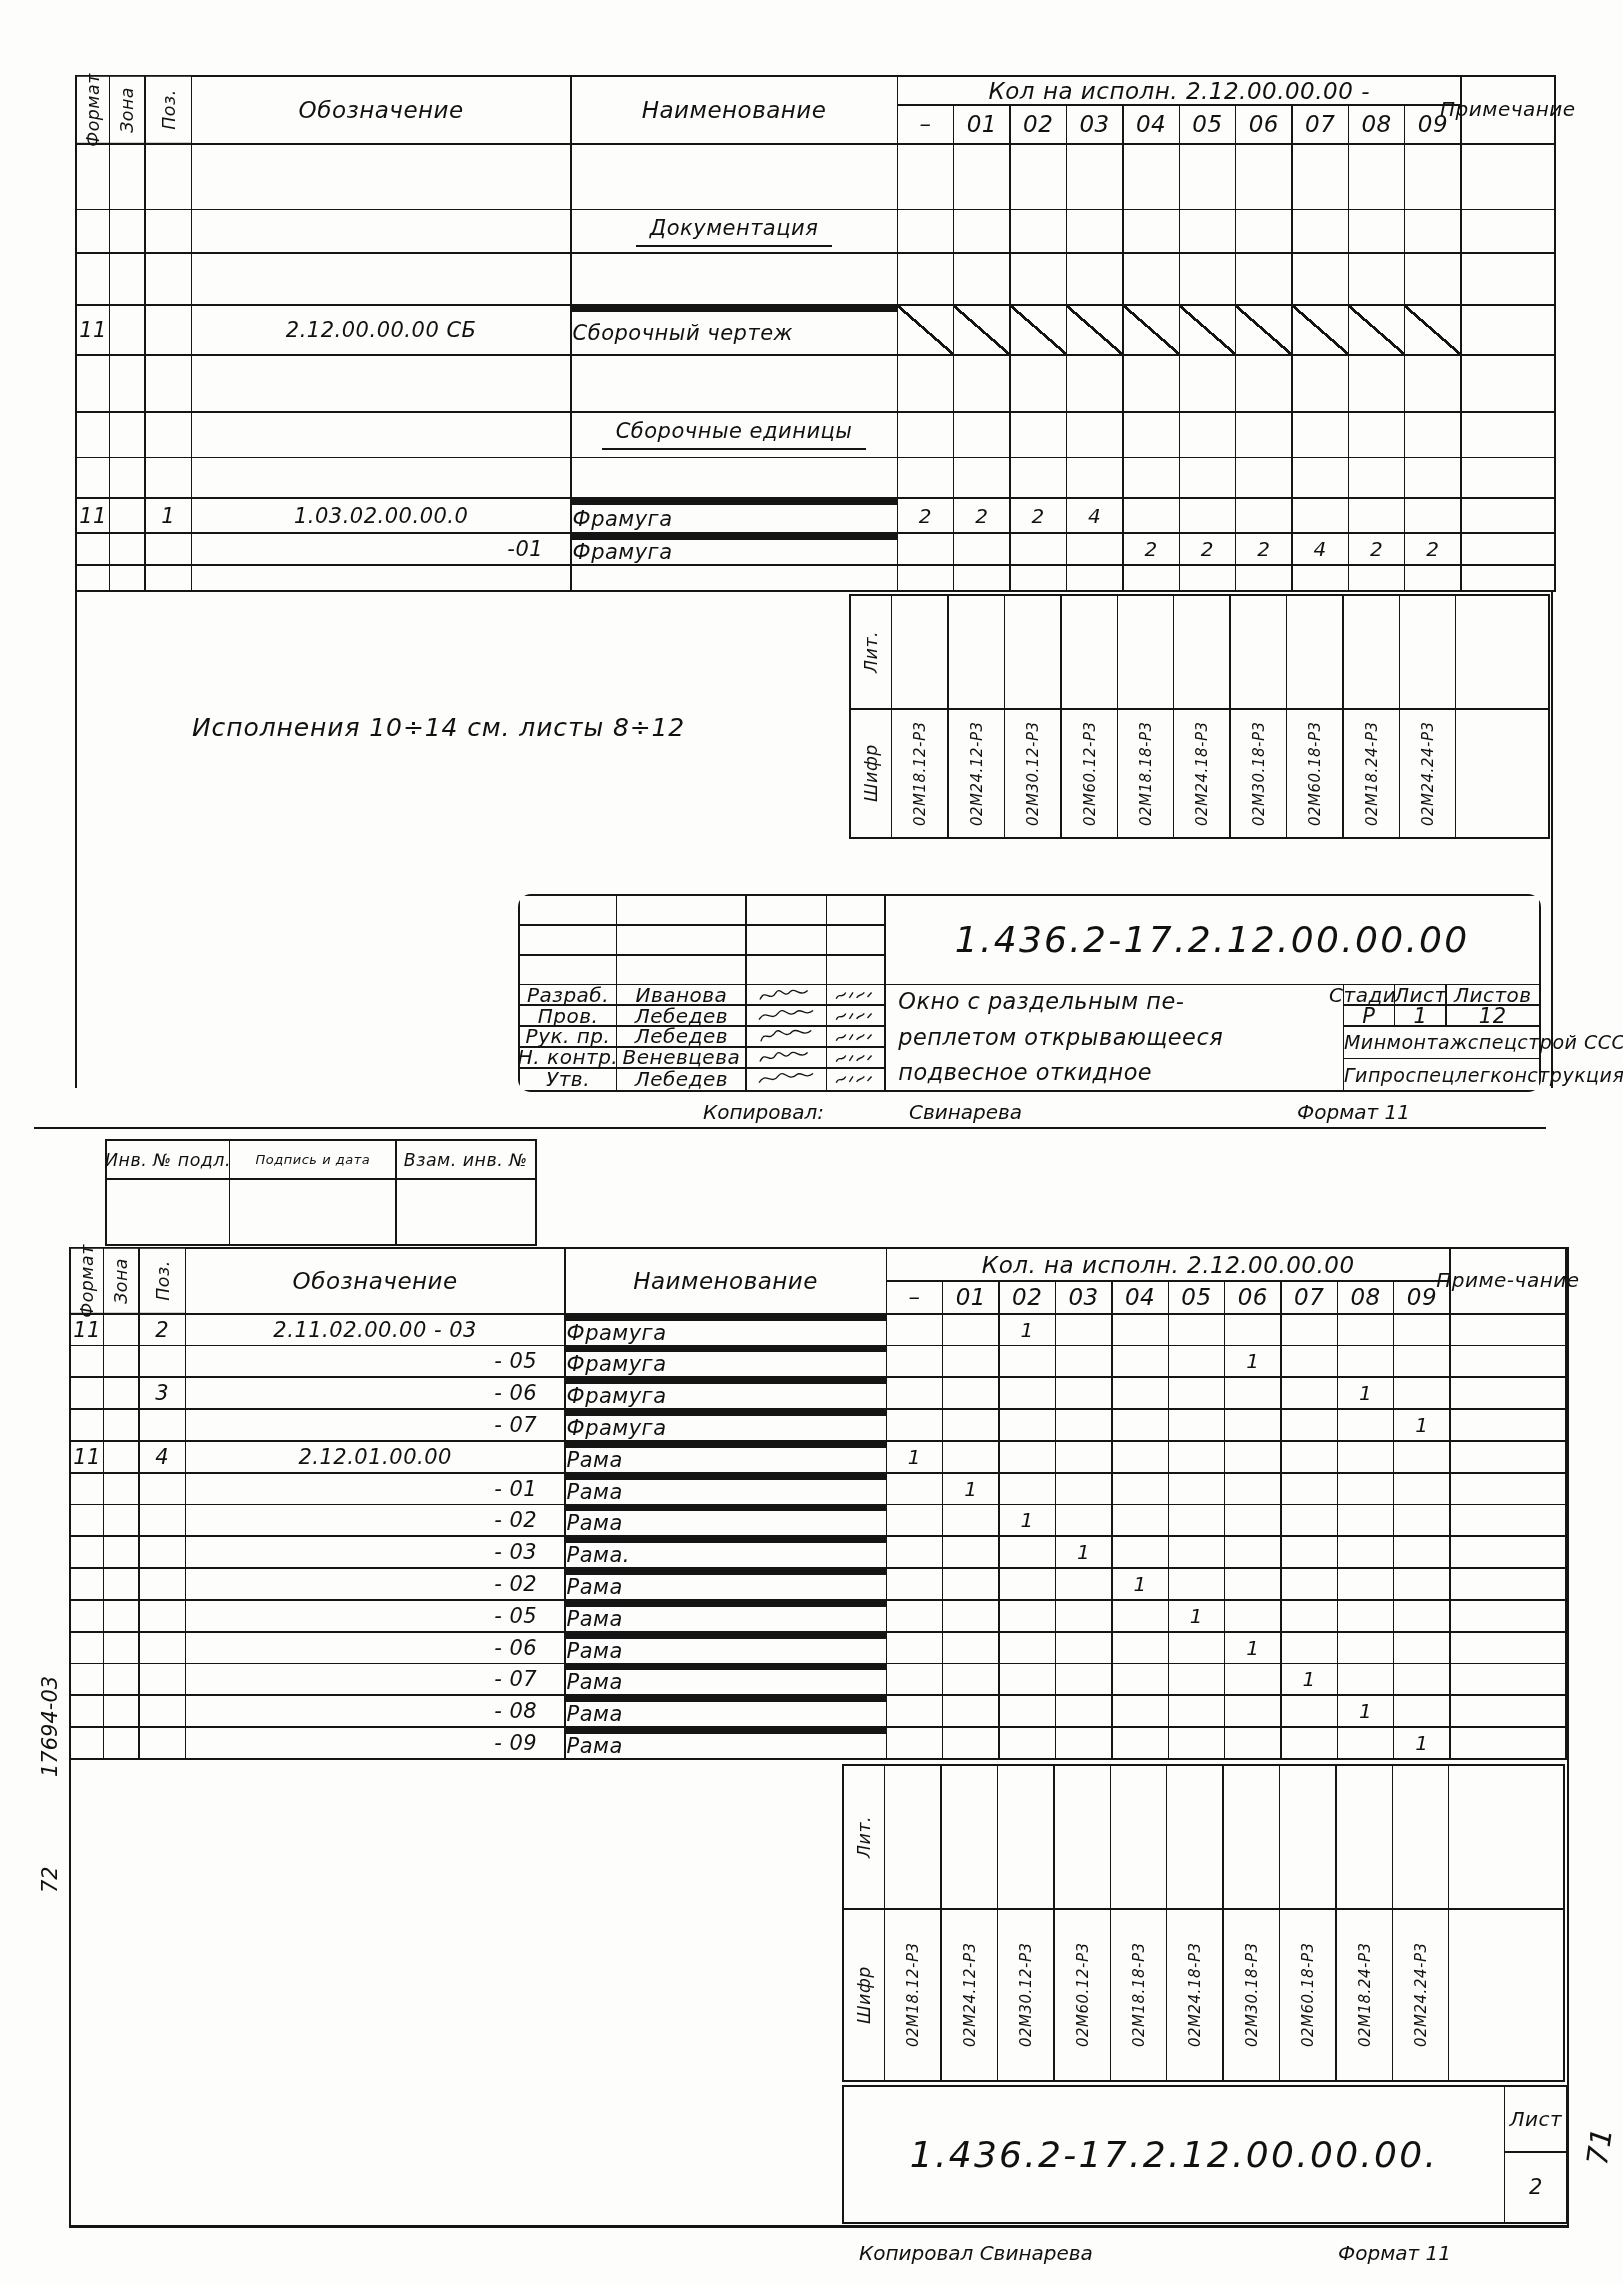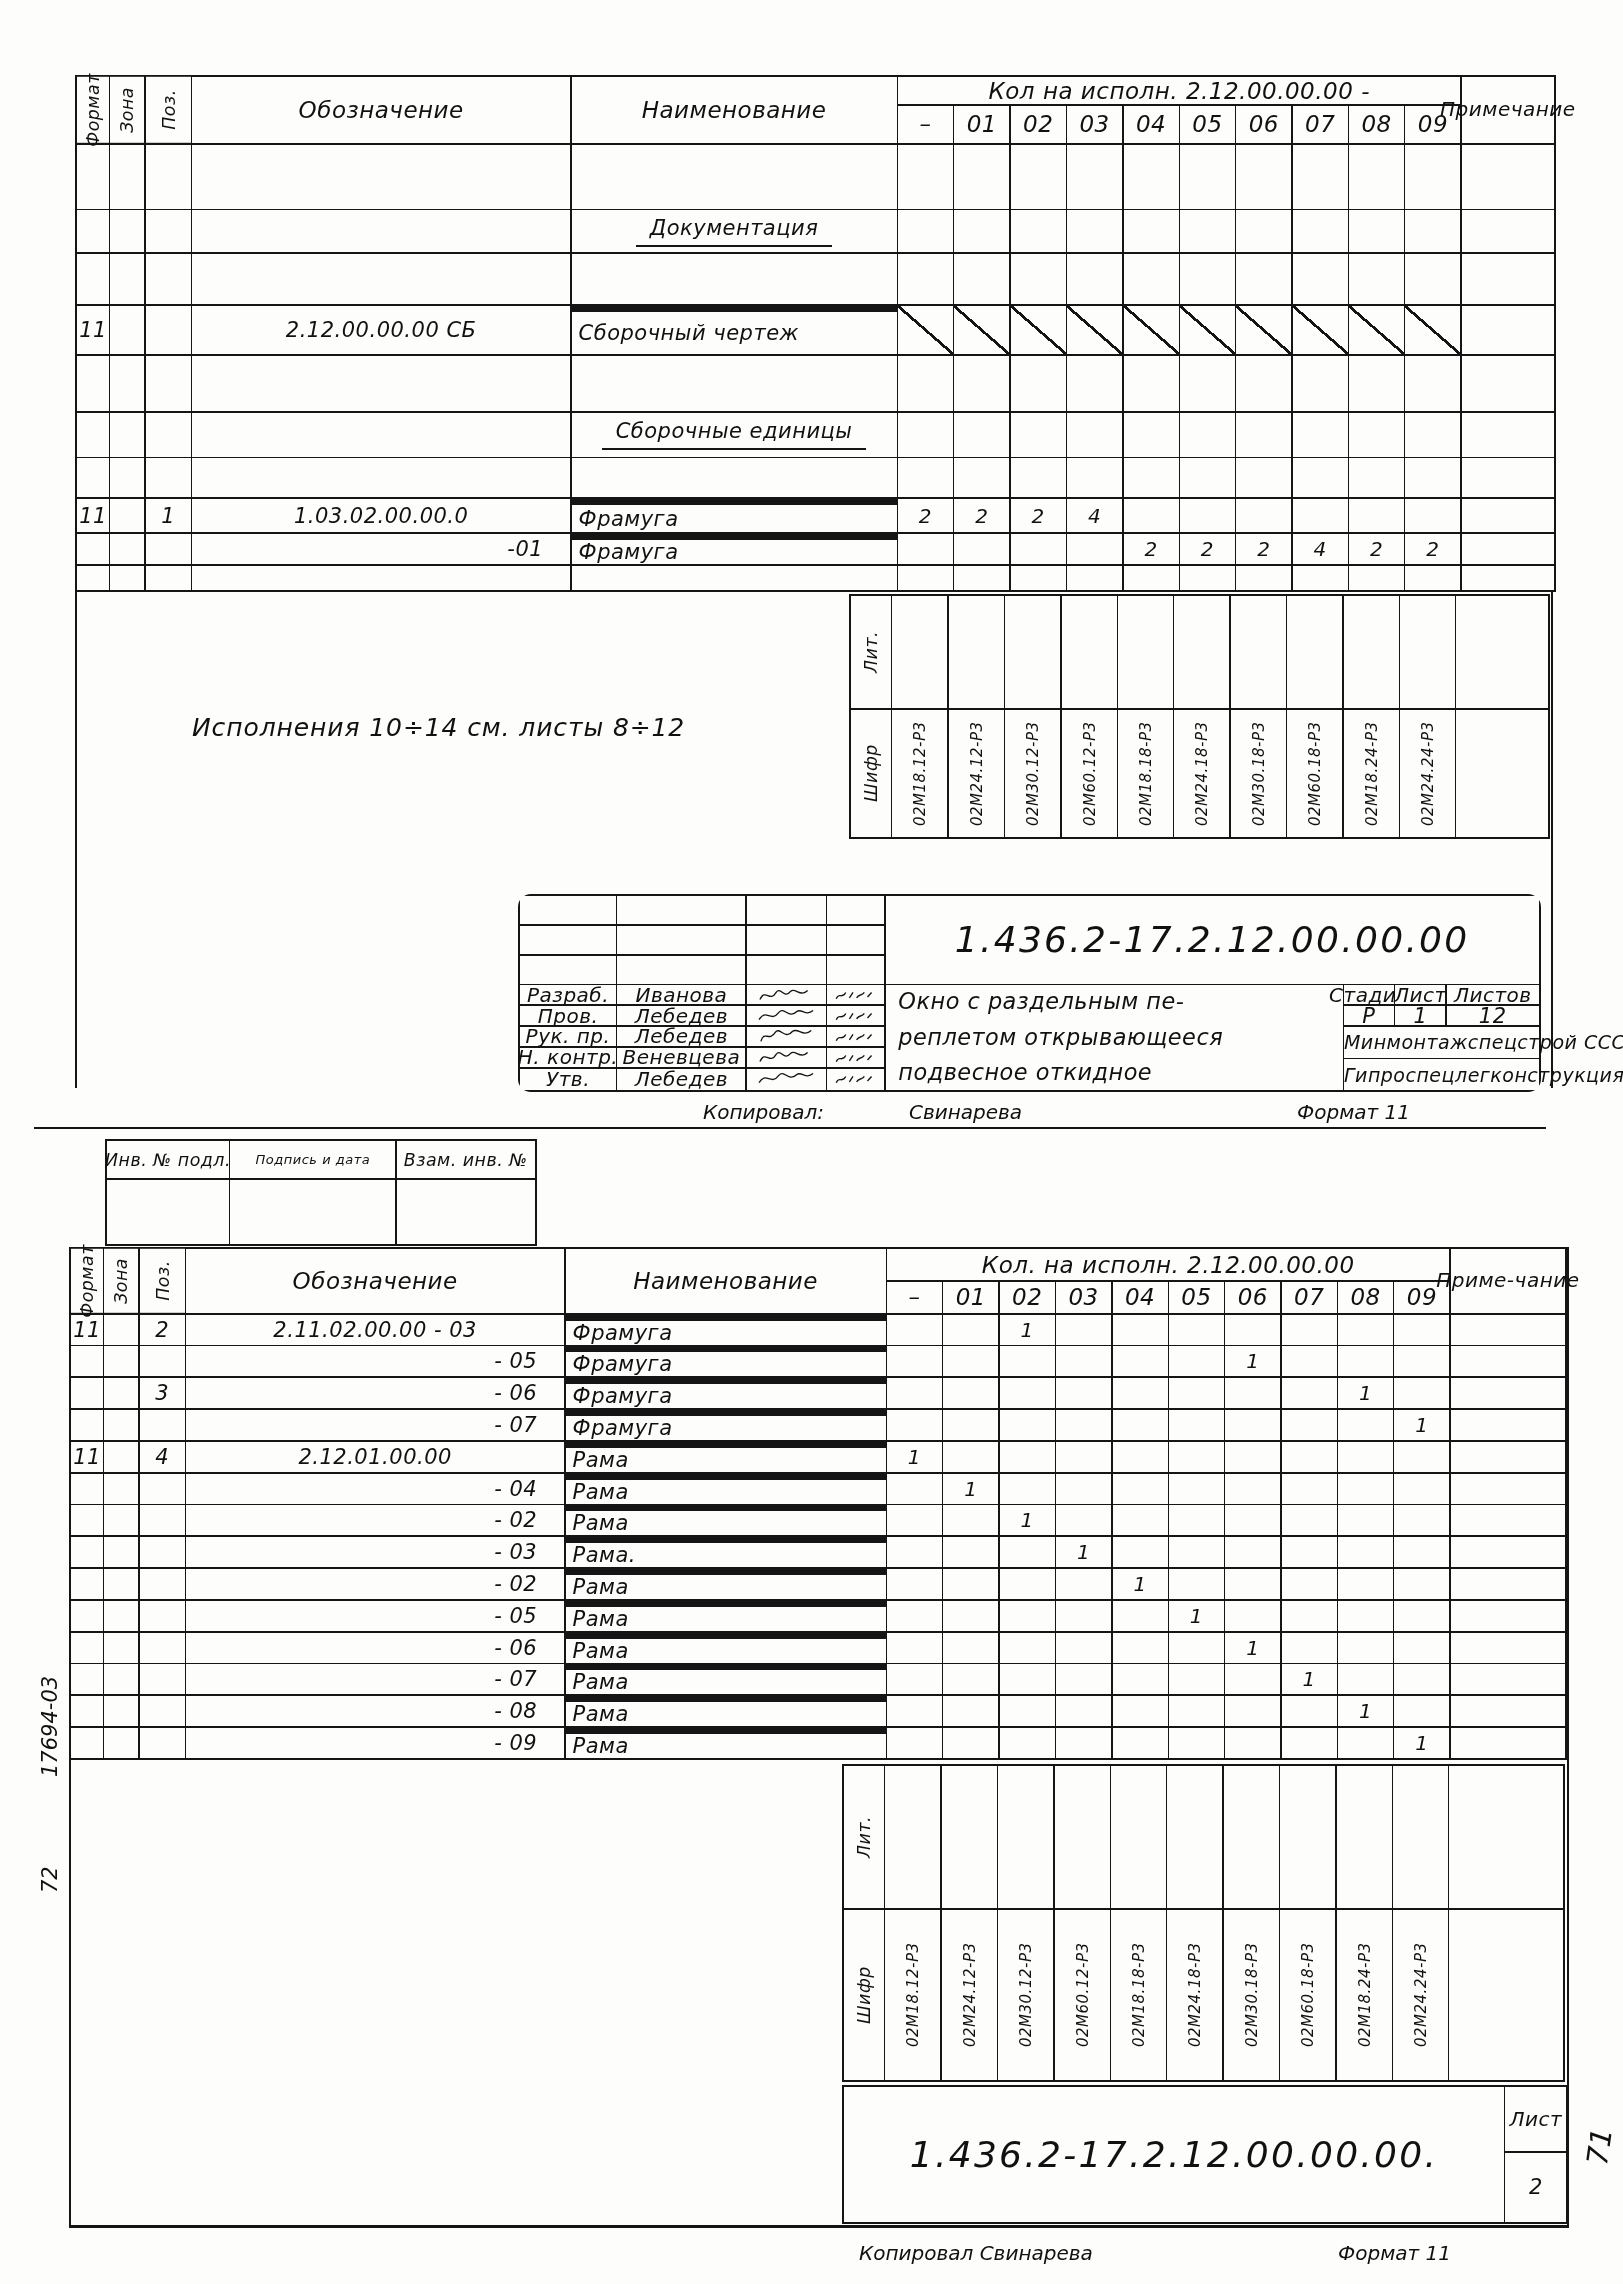--- a/index.html
+++ b/index.html
@@ -15,7 +15,7 @@
   .v{writing-mode:vertical-rl;transform:rotate(180deg);}
   .ob{justify-content:center;}
   .obr{justify-content:flex-end;padding-right:27px;}
-  .nm{justify-content:flex-start;padding-left:7px;margin-top:6px;}
+  .nm{justify-content:flex-start;padding-left:1px;margin-top:6px;}
   .nmc{justify-content:center;}
   .q{font-size:20px;}
   .sec{border-bottom:2.3px solid #151515;padding:0 13.7px 4.6px 13.7px;}

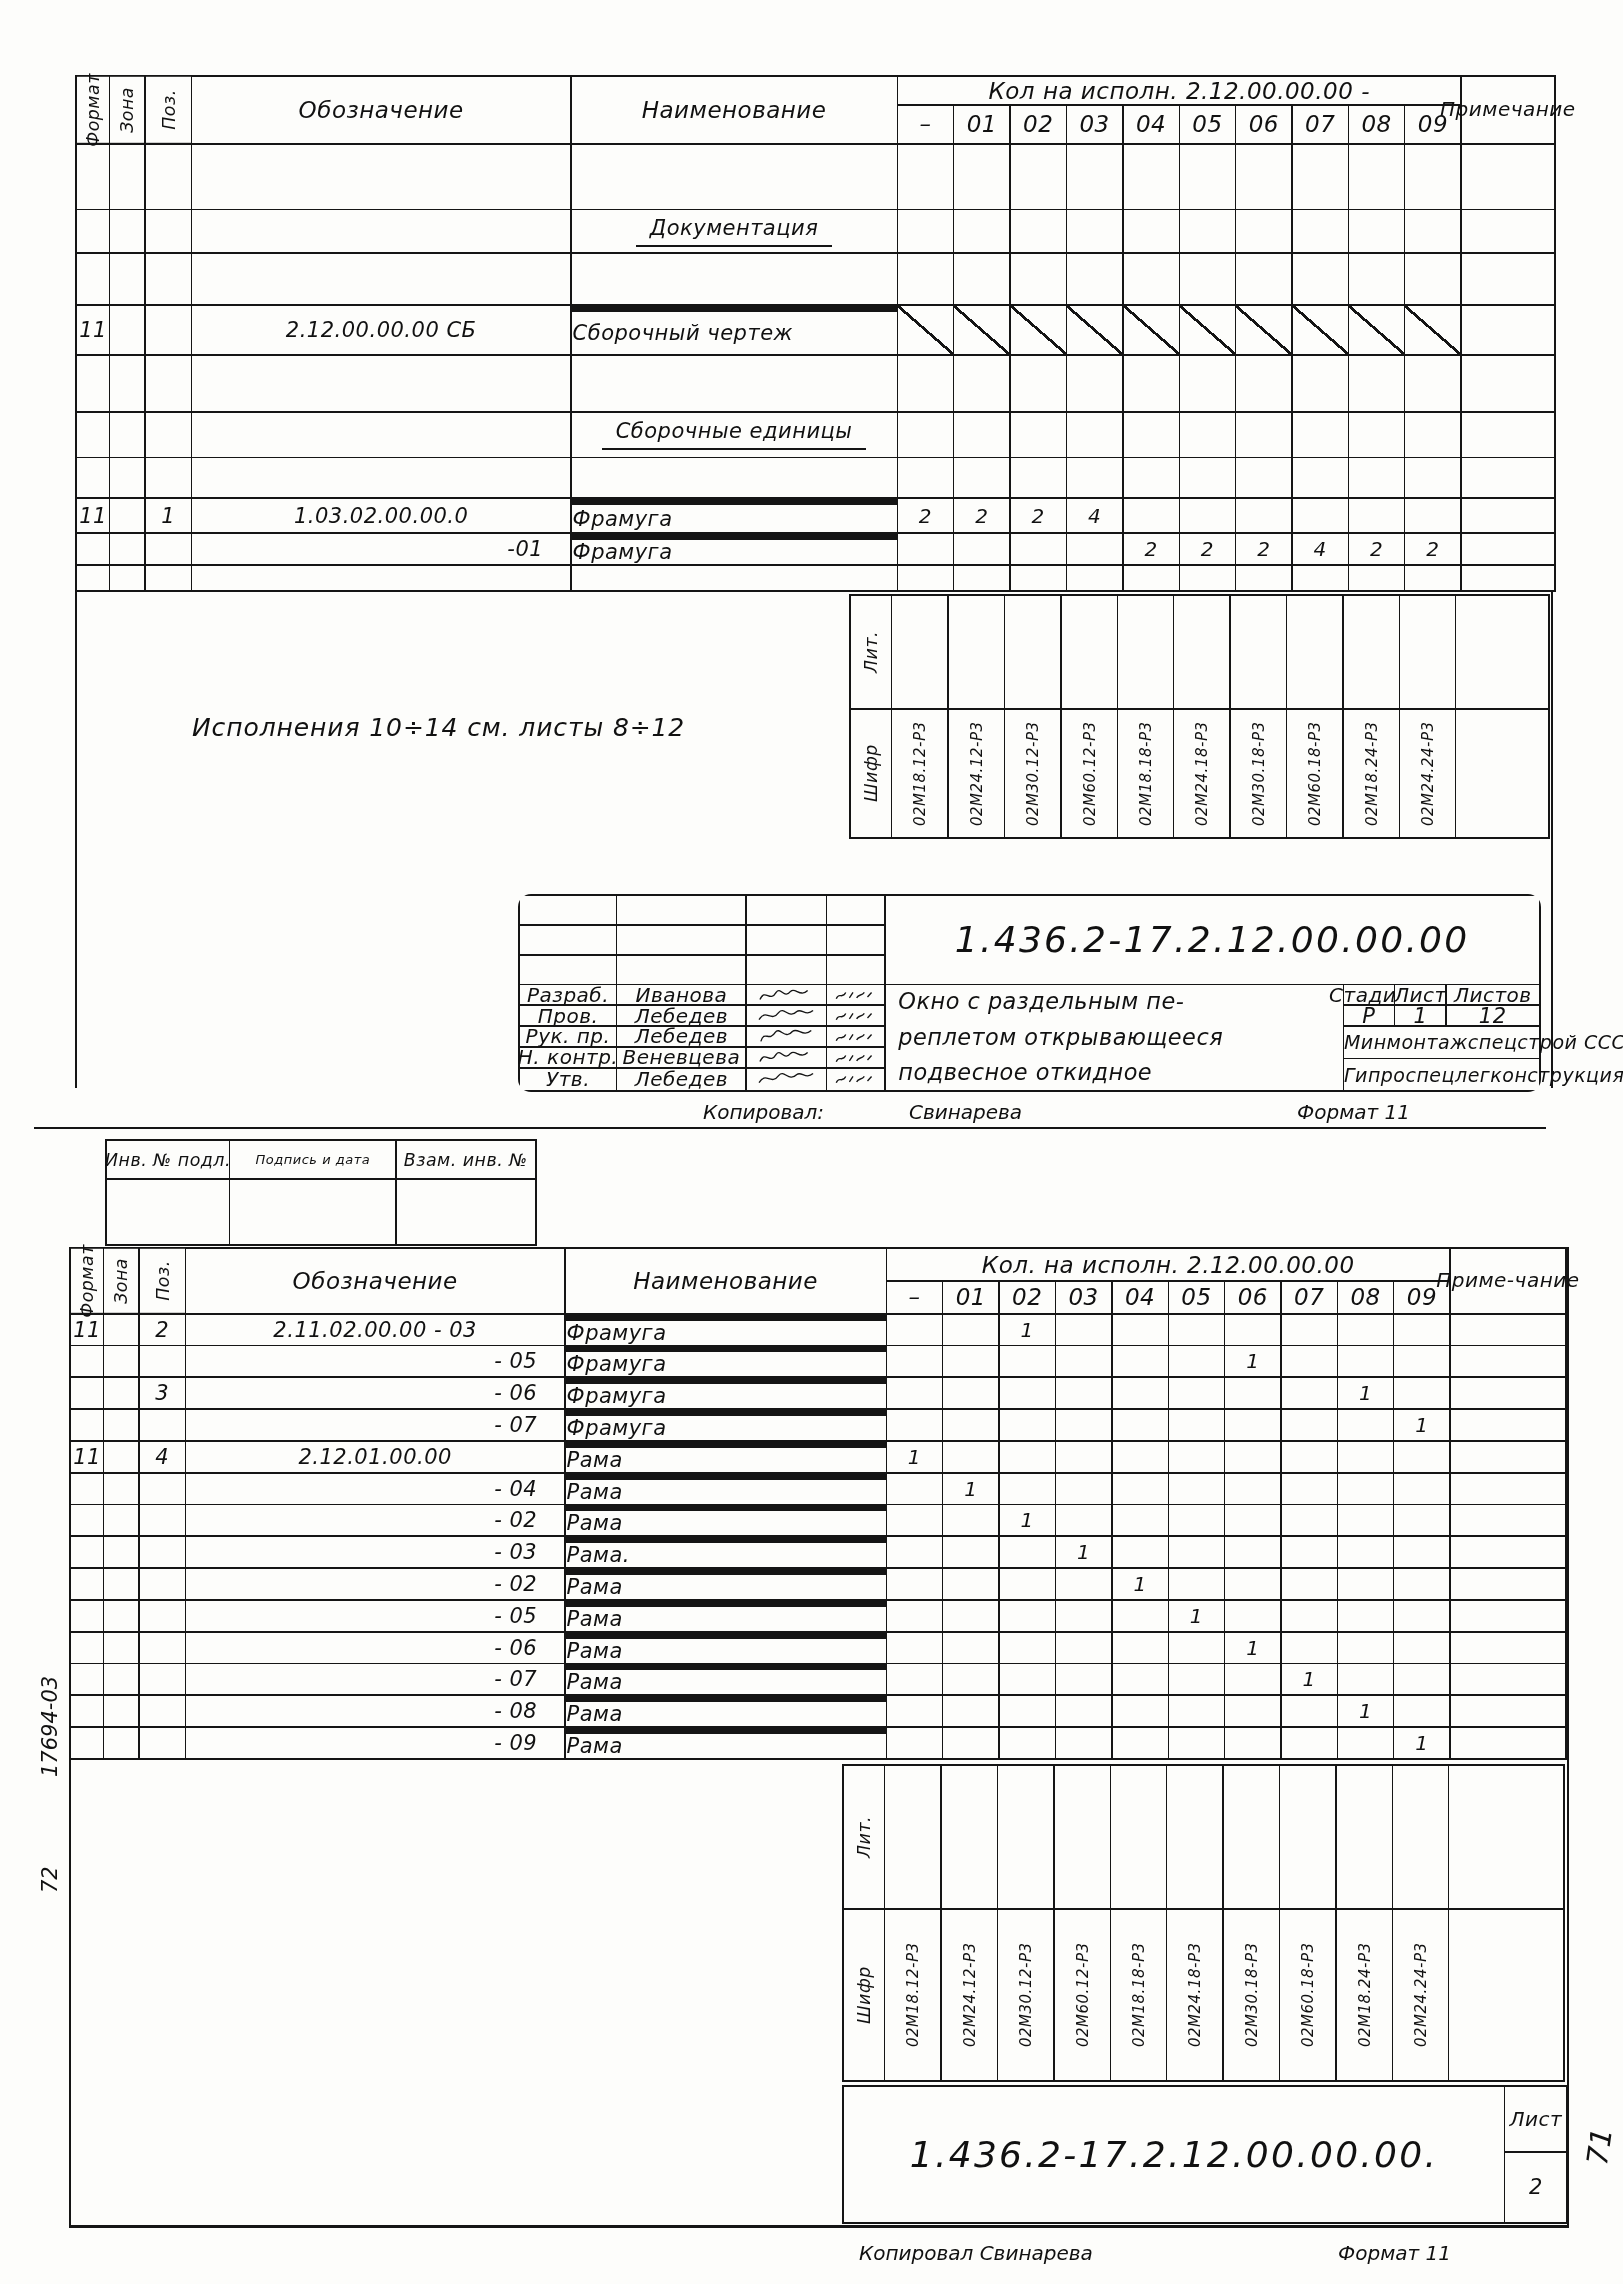--- a/index.html
+++ b/index.html
@@ -493,7 +493,7 @@
     <div class="c"></div>
       <div class="c"></div>
       <div class="c"></div>
-      <div class="c obr">- 04</div>
+      <div class="c obr">- 01</div>
       <div class="c nm">Рама</div>
       <div class="c q"></div>
       <div class="c q">1</div>

